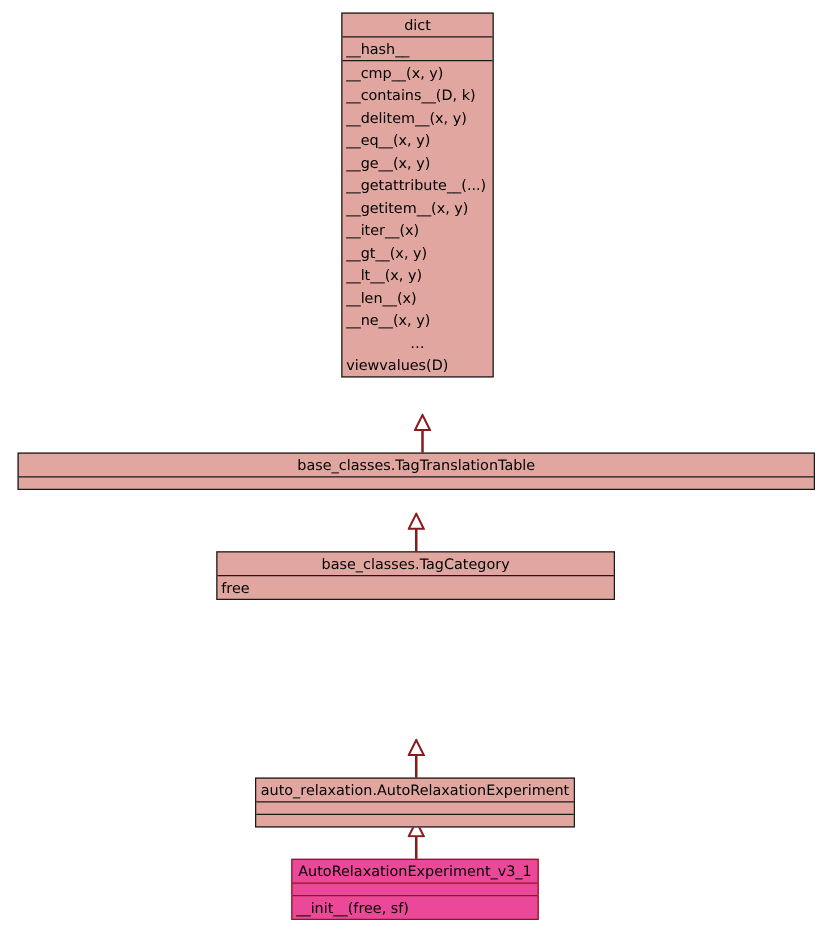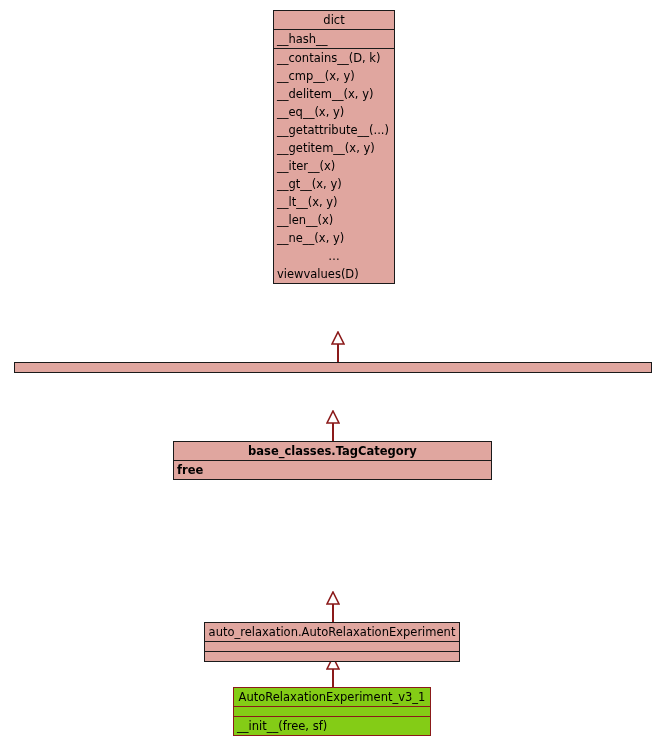--- a/index.html
+++ b/index.html
@@ -136,8 +136,8 @@
       <div class="row">__hash__</div>
     </div>
     <div class="compartment">
+      <div class="row">__cmp__(x, y)</div>
       <div class="row">__contains__(D, k)</div>
-      <div class="row">__cmp__(x, y)</div>
       <div class="row">__delitem__(x, y)</div>
       <div class="row">__eq__(x, y)</div>
       <div class="row">__getattribute__(...)</div>

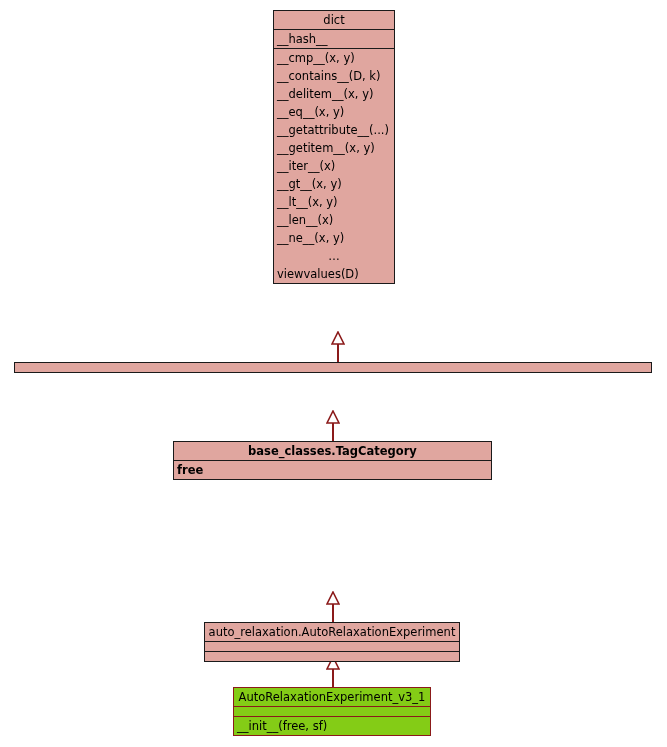--- a/index.html
+++ b/index.html
@@ -140,6 +140,7 @@
       <div class="row">__contains__(D, k)</div>
       <div class="row">__delitem__(x, y)</div>
       <div class="row">__eq__(x, y)</div>
+      <div class="row">__ge__(x, y)</div>
       <div class="row">__getattribute__(...)</div>
       <div class="row">__getitem__(x, y)</div>
       <div class="row">__iter__(x)</div>

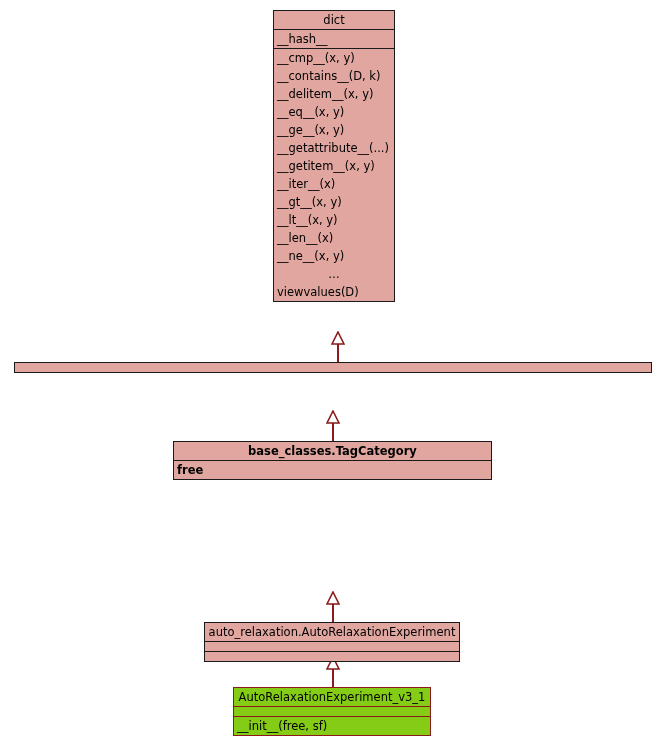--- a/index.html
+++ b/index.html
@@ -154,6 +154,9 @@
   </div>
 
   <div class="umlbox" style="left:14px; top:362px; width:638px;">
+    <div class="compartment title-comp">
+      <div class="row center">base_classes.TagTranslationTable</div>
+    </div>
     <div class="compartment">
       <div class="row empty"></div>
     </div>

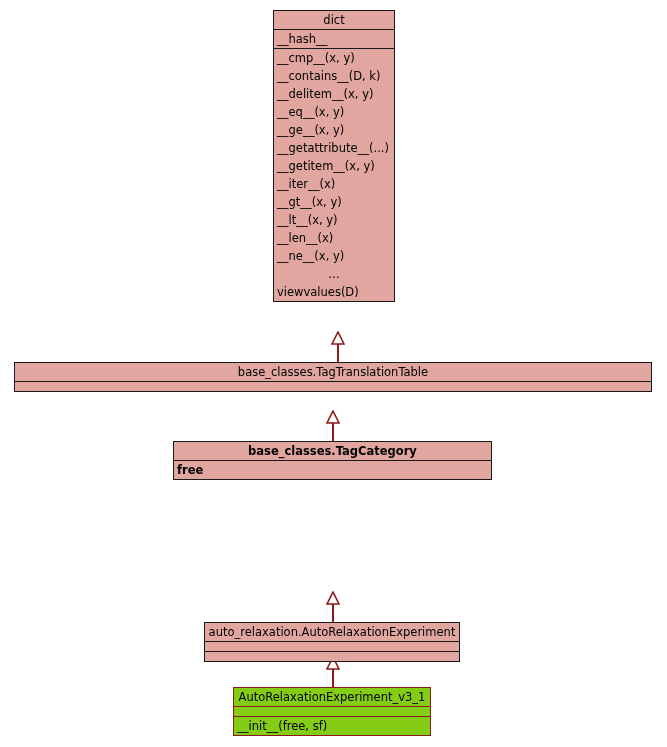--- a/index.html
+++ b/index.html
@@ -162,7 +162,7 @@
     </div>
   </div>
 
-  <div class="umlbox" style="left:173px; top:441px; width:319px;font-weight:bold;">
+  <div class="umlbox" style="left:173px; top:441px; width:319px;">
     <div class="compartment title-comp">
       <div class="row center">base_classes.TagCategory</div>
     </div>

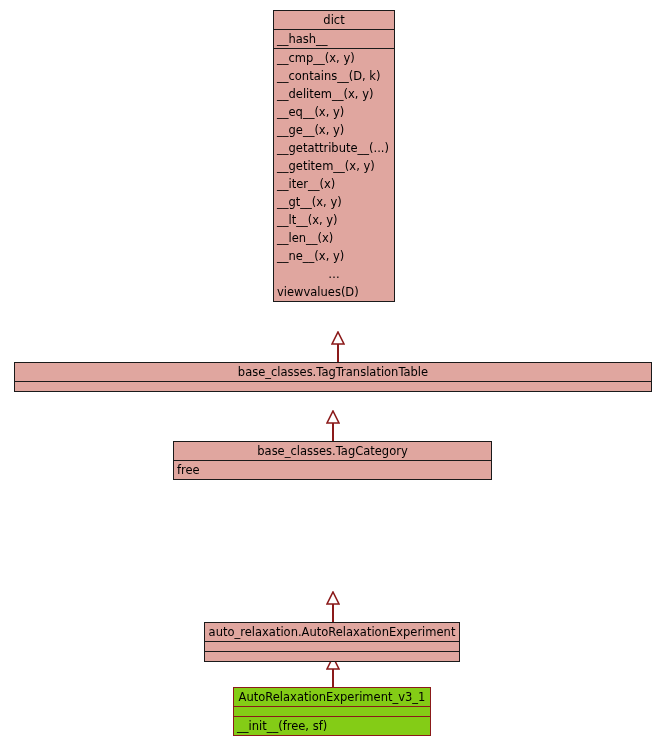--- a/index.html
+++ b/index.html
@@ -32,7 +32,7 @@
     z-index: 2;
   }
   .umlbox.lite {
-    background: #84cc16;
+    background: #ec4899;
     border-color: #8b1a1a;
   }
 

